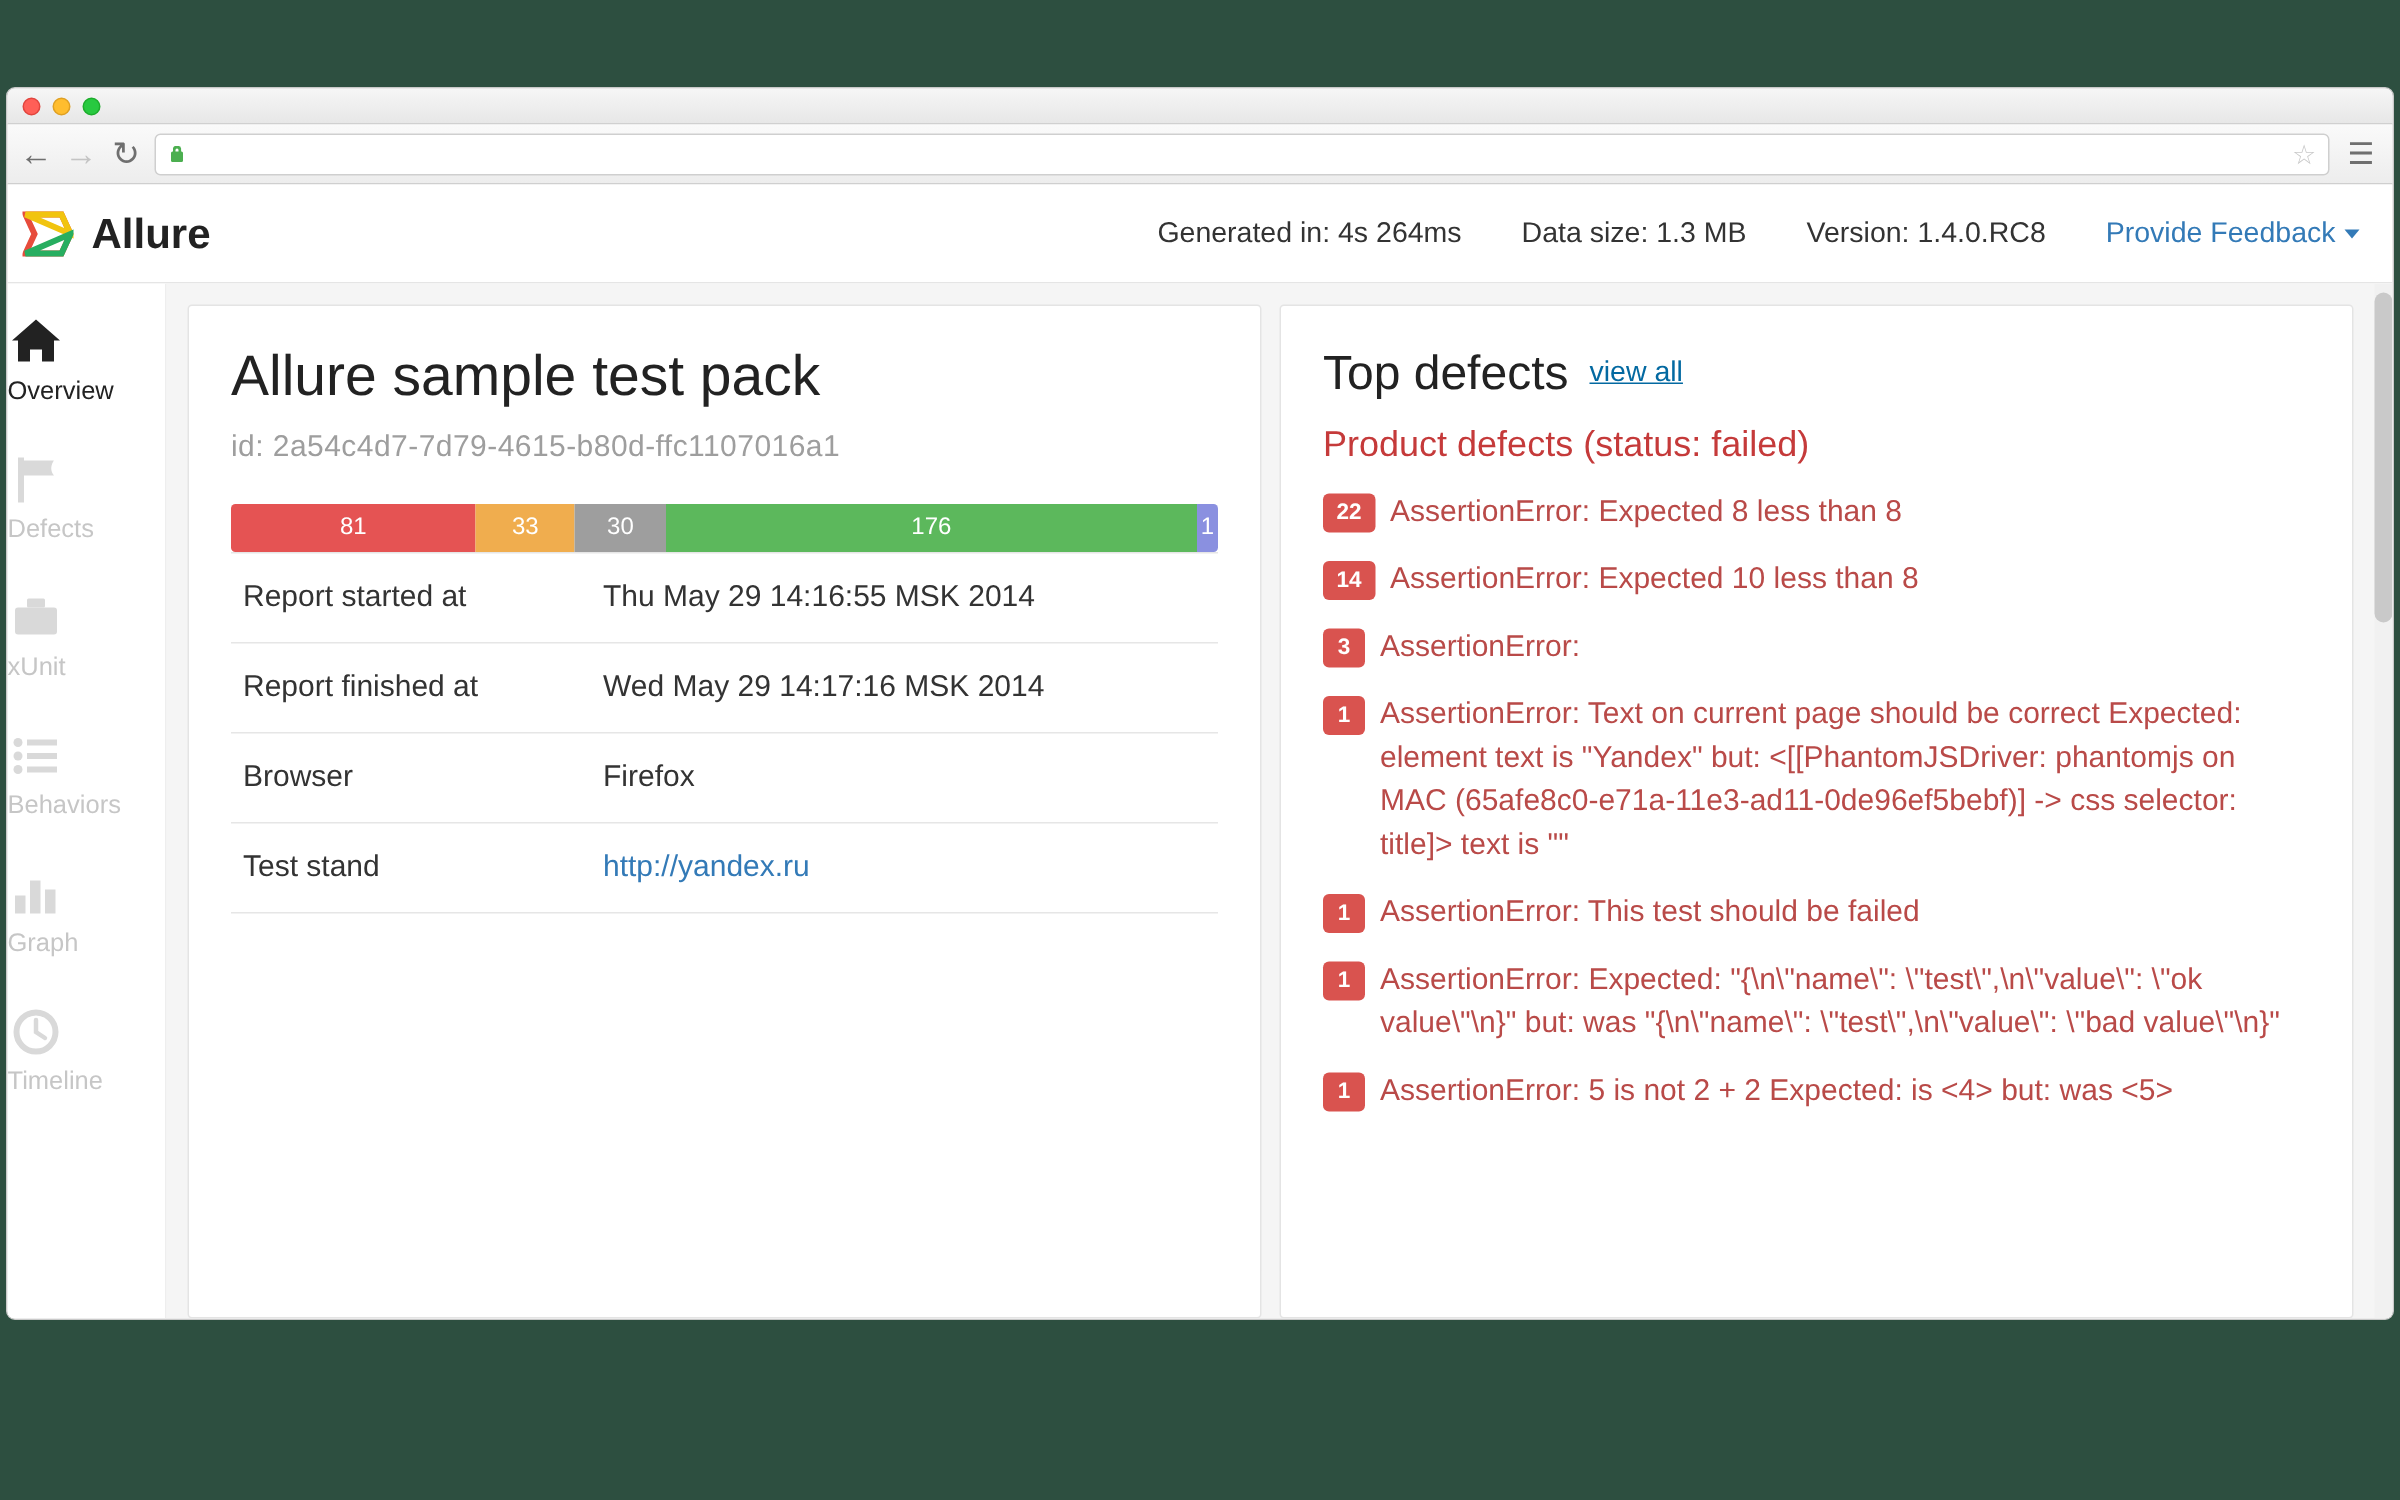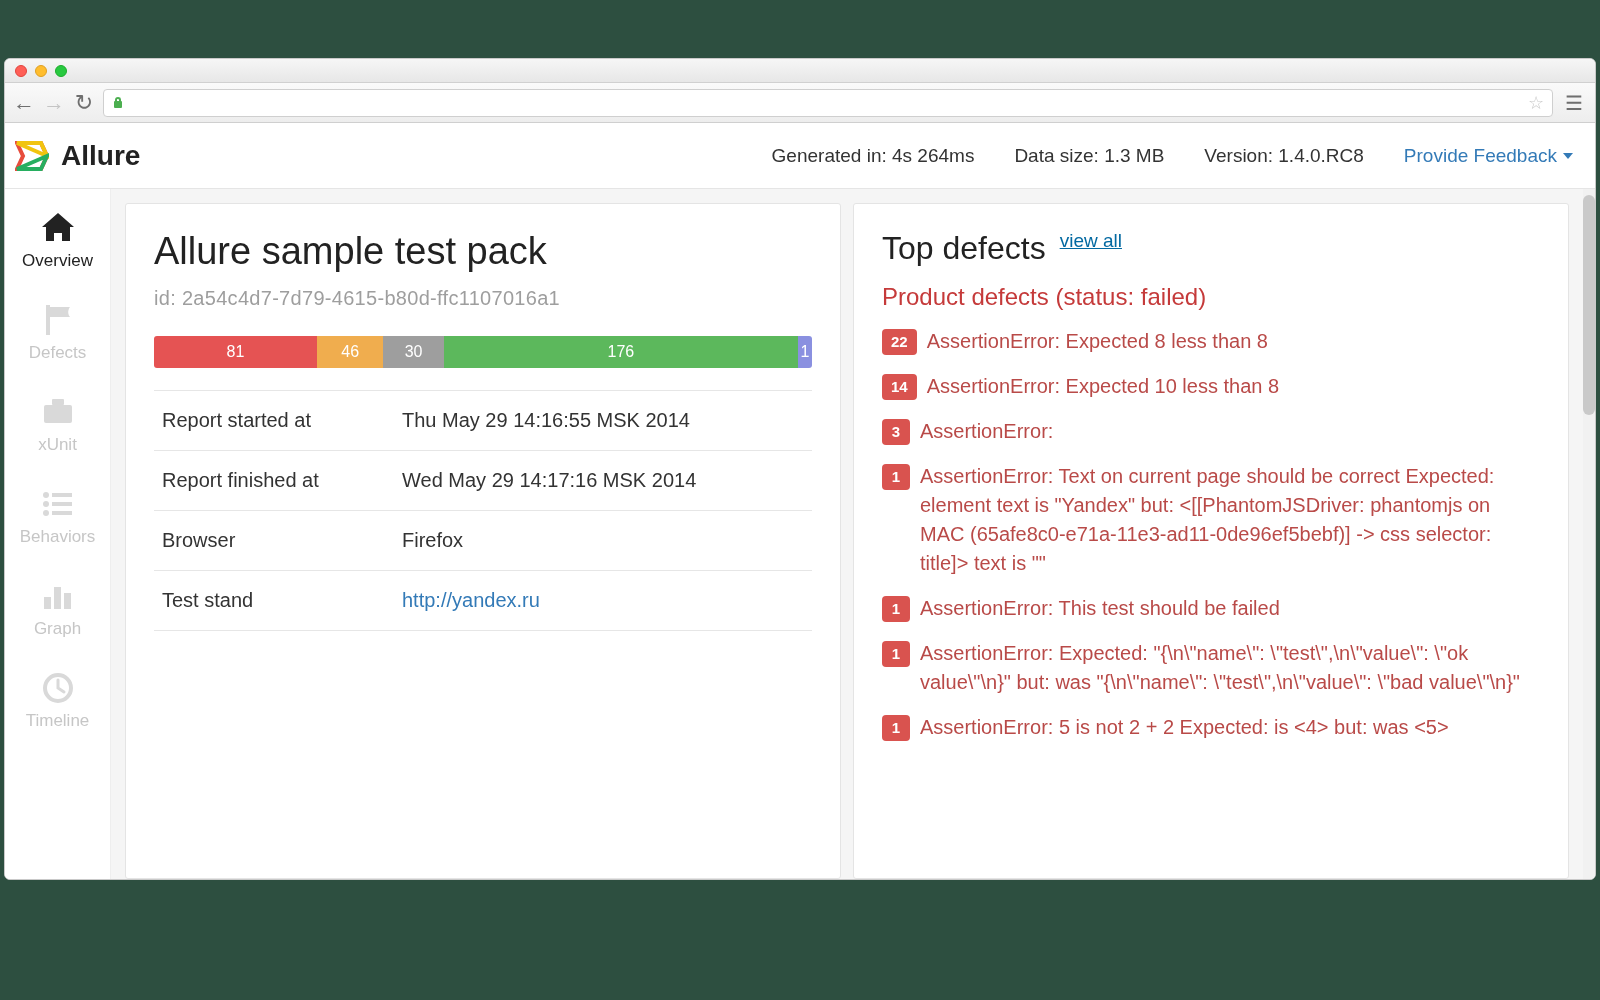--- a/index.html
+++ b/index.html
@@ -42,7 +42,7 @@
 
 
 .sidebar { width: 106px; background:#fff; border-right:1px solid #eee; padding-top: 8px; }
-.snav-item { display:flex; flex-direction:column; align-items:center; gap:6px; padding: 14px 0 18px; color:#c6c6c6; font-size:17px; }
+.snav-item { display:flex; flex-direction:column; gap:6px; padding: 14px 0 18px; color:#c6c6c6; font-size:17px; }
 .snav-item.active { color:#222; }
 .snav-icon { width:38px; height:34px; display:flex; align-items:center; justify-content:center; }
 .snav-icon svg { width:36px; height:34px; }

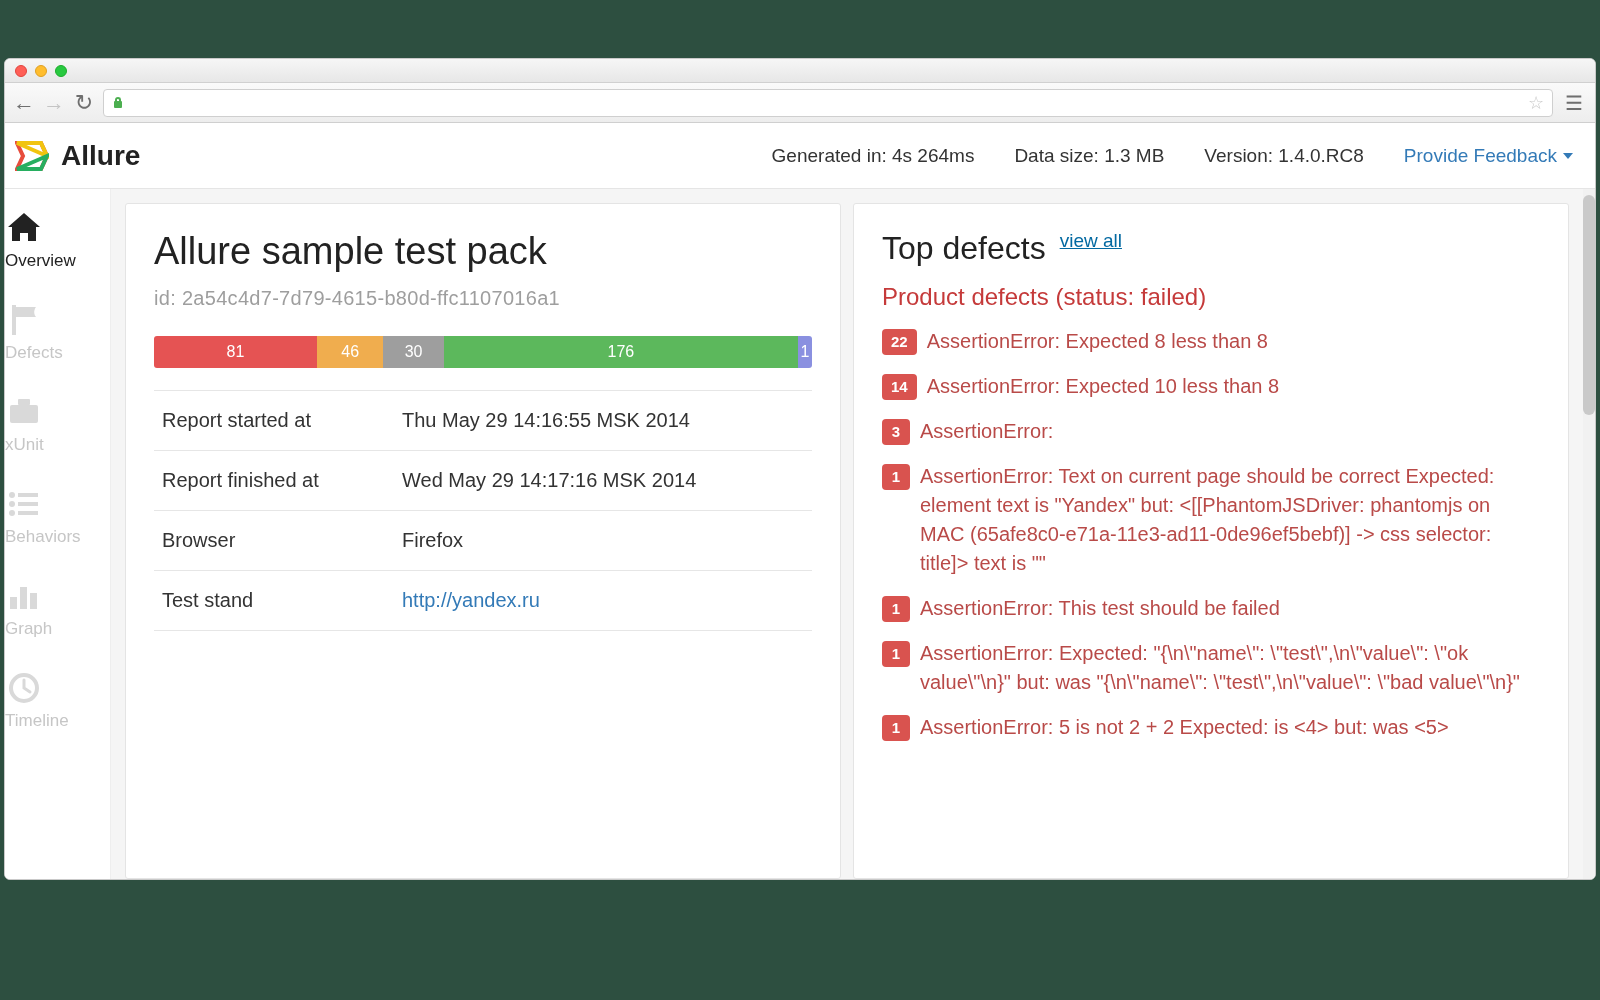--- a/index.html
+++ b/index.html
@@ -71,7 +71,7 @@
 .info-row .v { flex:1; padding:18px 8px; color:#333; font-size:20px; }
 .info-row .v a { color:#337ab7; text-decoration:none; }
 
-.defects-title { font-size:32px; color:#222; display:flex; align-items:flex-start; gap:14px; }
+.defects-title { font-size:32px; color:#222; display:flex; align-items:center; gap:14px; }
 .view-all { color:#0369a1; font-size:19px; font-weight:400; }
 .defects-sub { margin-top: 16px; color:#c53a3a; font-size:24px; font-weight:500; }
 

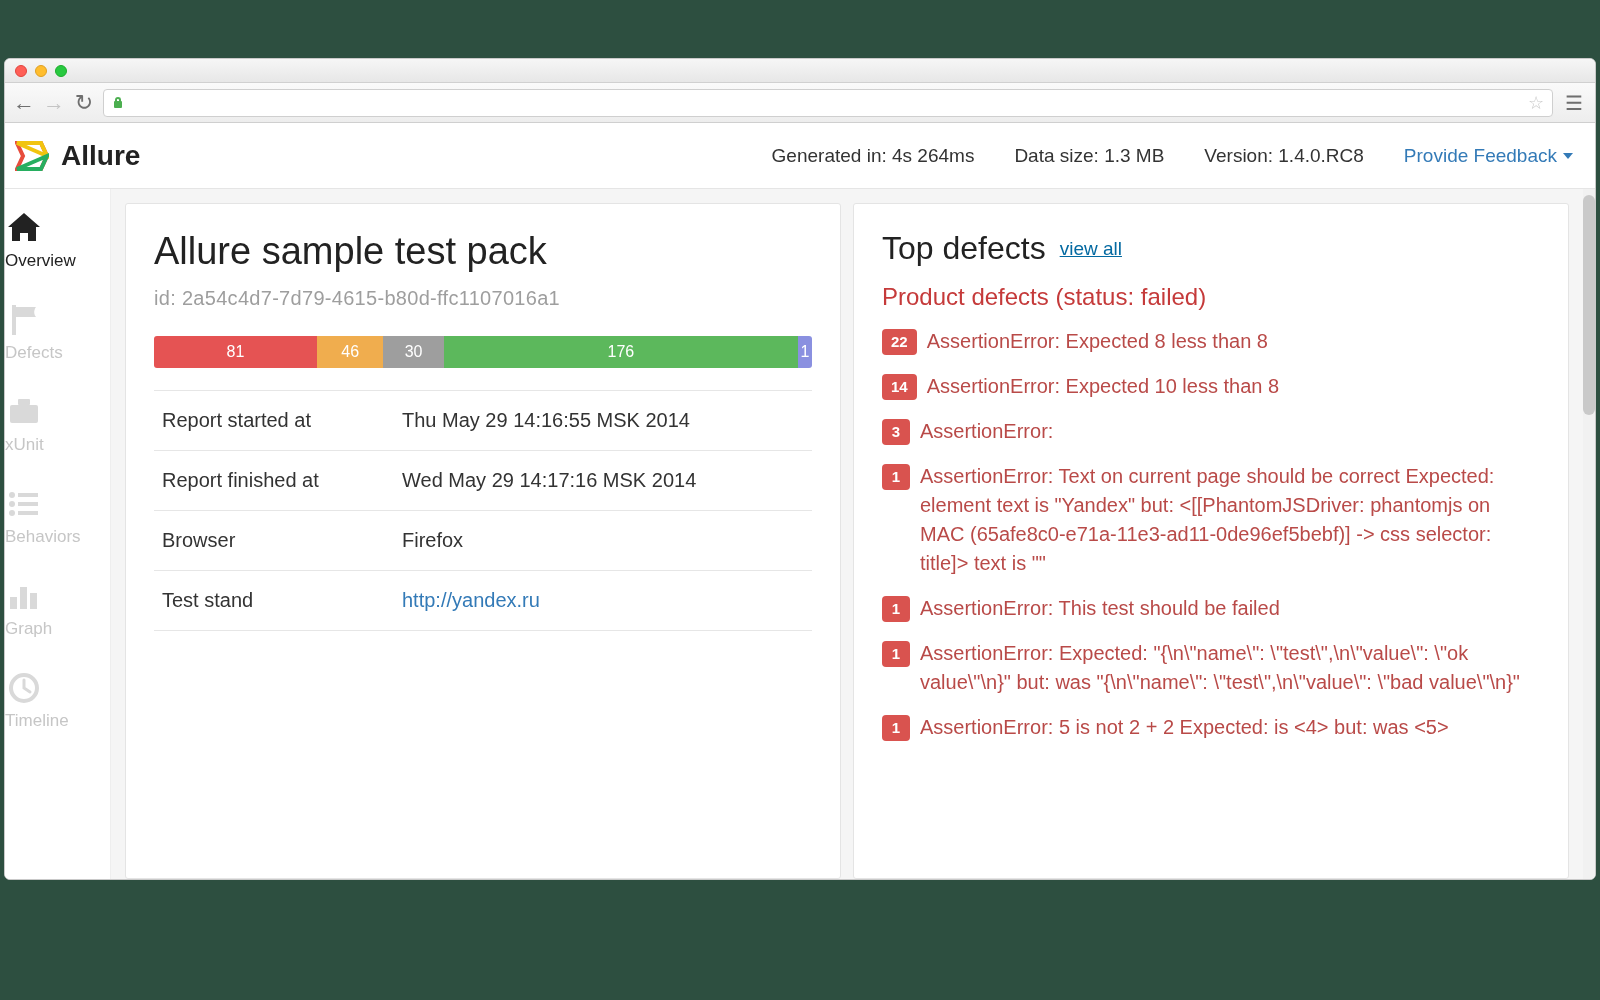--- a/index.html
+++ b/index.html
@@ -199,7 +199,7 @@
 
             <div class="statusbar">
               <div class="seg red" style="flex:81">81</div>
-              <div class="seg orange" style="flex:33">46</div>
+              <div class="seg orange" style="flex:33">33</div>
               <div class="seg grey" style="flex:30">30</div>
               <div class="seg green" style="flex:176">176</div>
               <div class="seg blue" style="flex:6;min-width:14px">1</div>

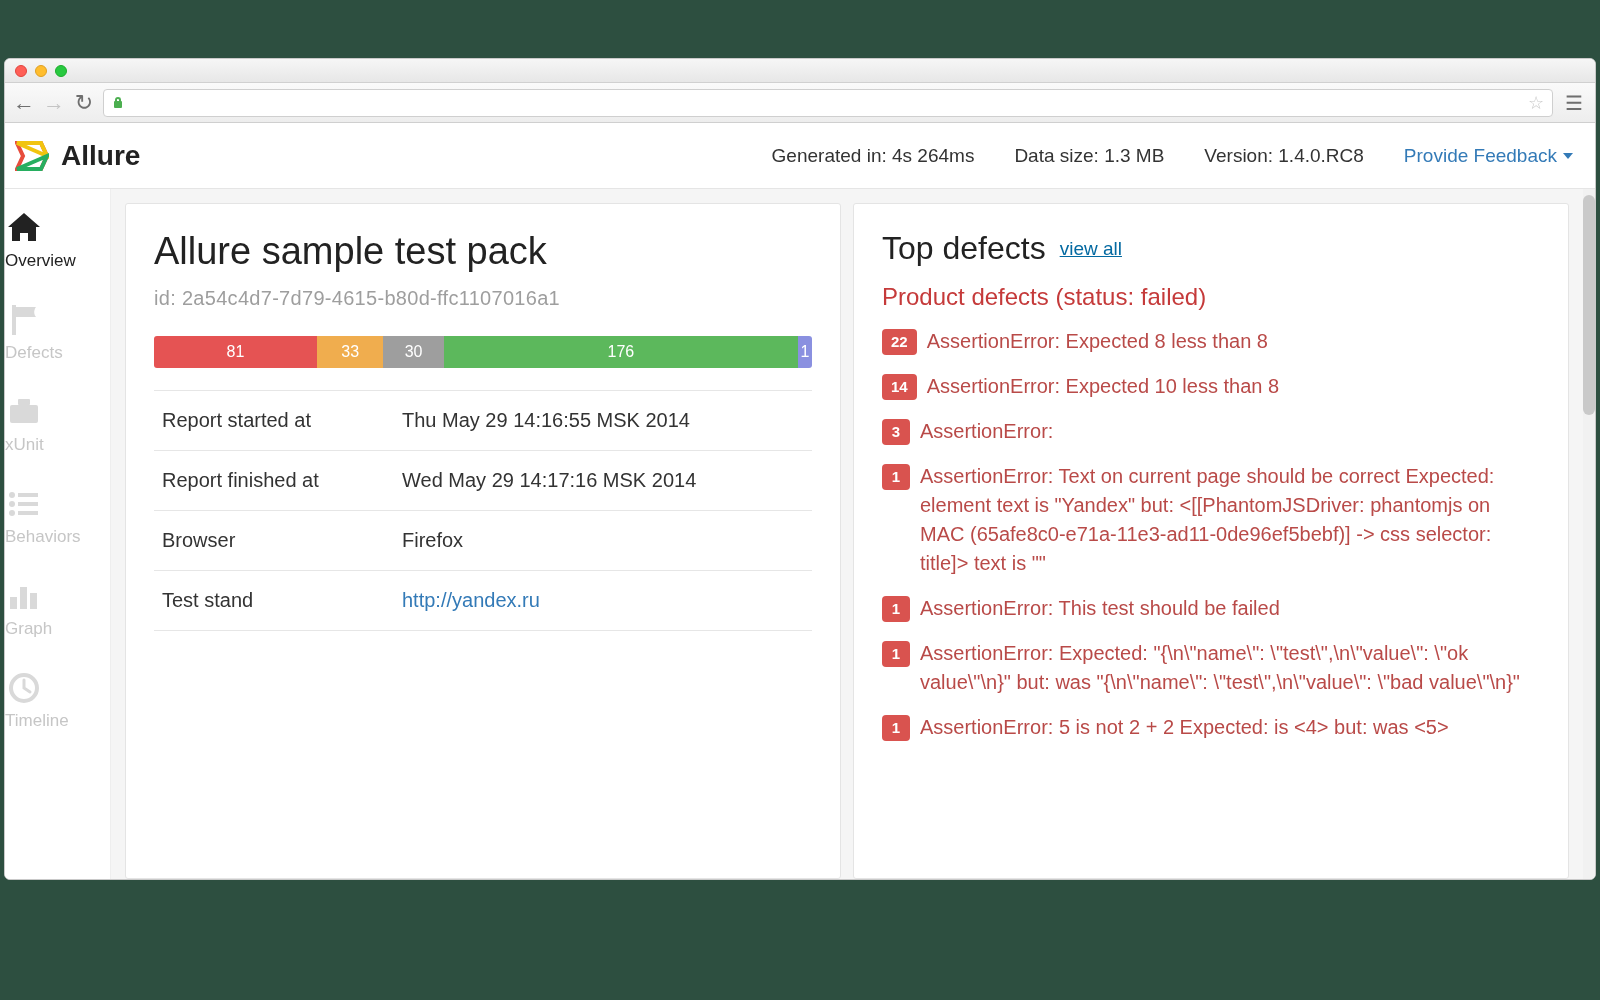--- a/index.html
+++ b/index.html
@@ -65,7 +65,7 @@
 .seg.green { background:#5cb85c; }
 .seg.blue { background:#8a90e0; }
 
-.info-table { margin-top: 22px; width:100%; border-top:1px solid #e6e6e6; }
+.info-table { width:100%; border-top:1px solid #e6e6e6; }
 .info-row { display:flex; border-bottom:1px solid #e6e6e6; }
 .info-row .k { width: 240px; padding:18px 8px; color:#333; font-size:20px; }
 .info-row .v { flex:1; padding:18px 8px; color:#333; font-size:20px; }

